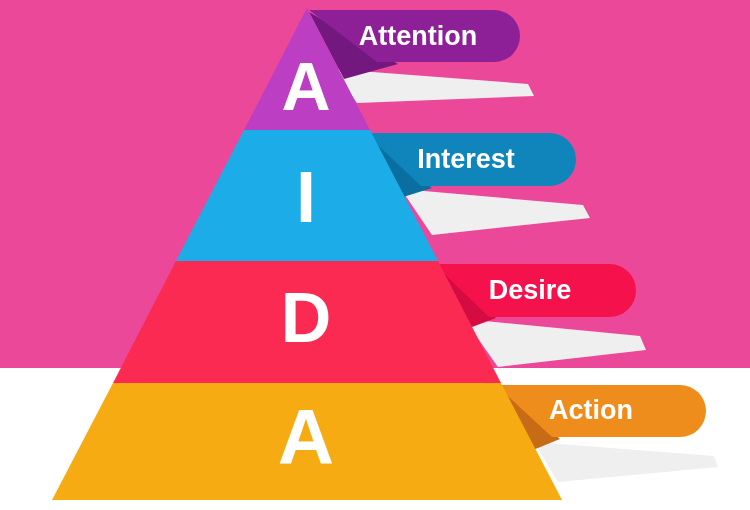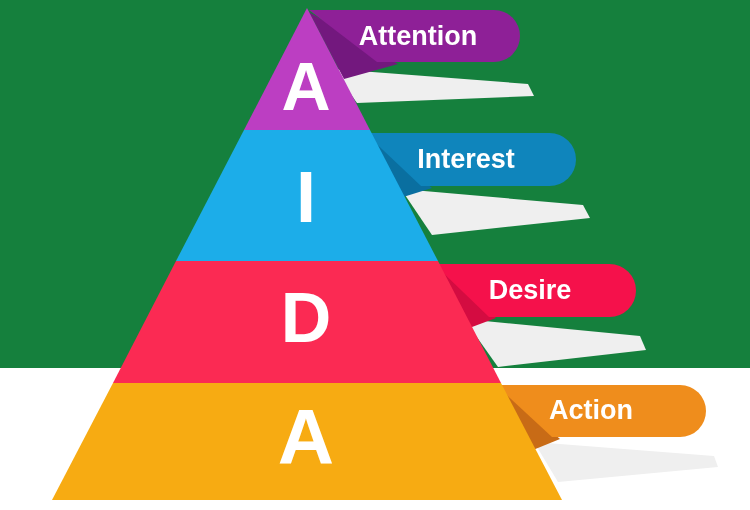--- a/index.html
+++ b/index.html
@@ -15,7 +15,7 @@
     position: relative;
     width: 750px;
     height: 368px;
-    background: #15803d;
+    background: #ec4899;
   }
   svg { display: block; }
   .banner-label {

